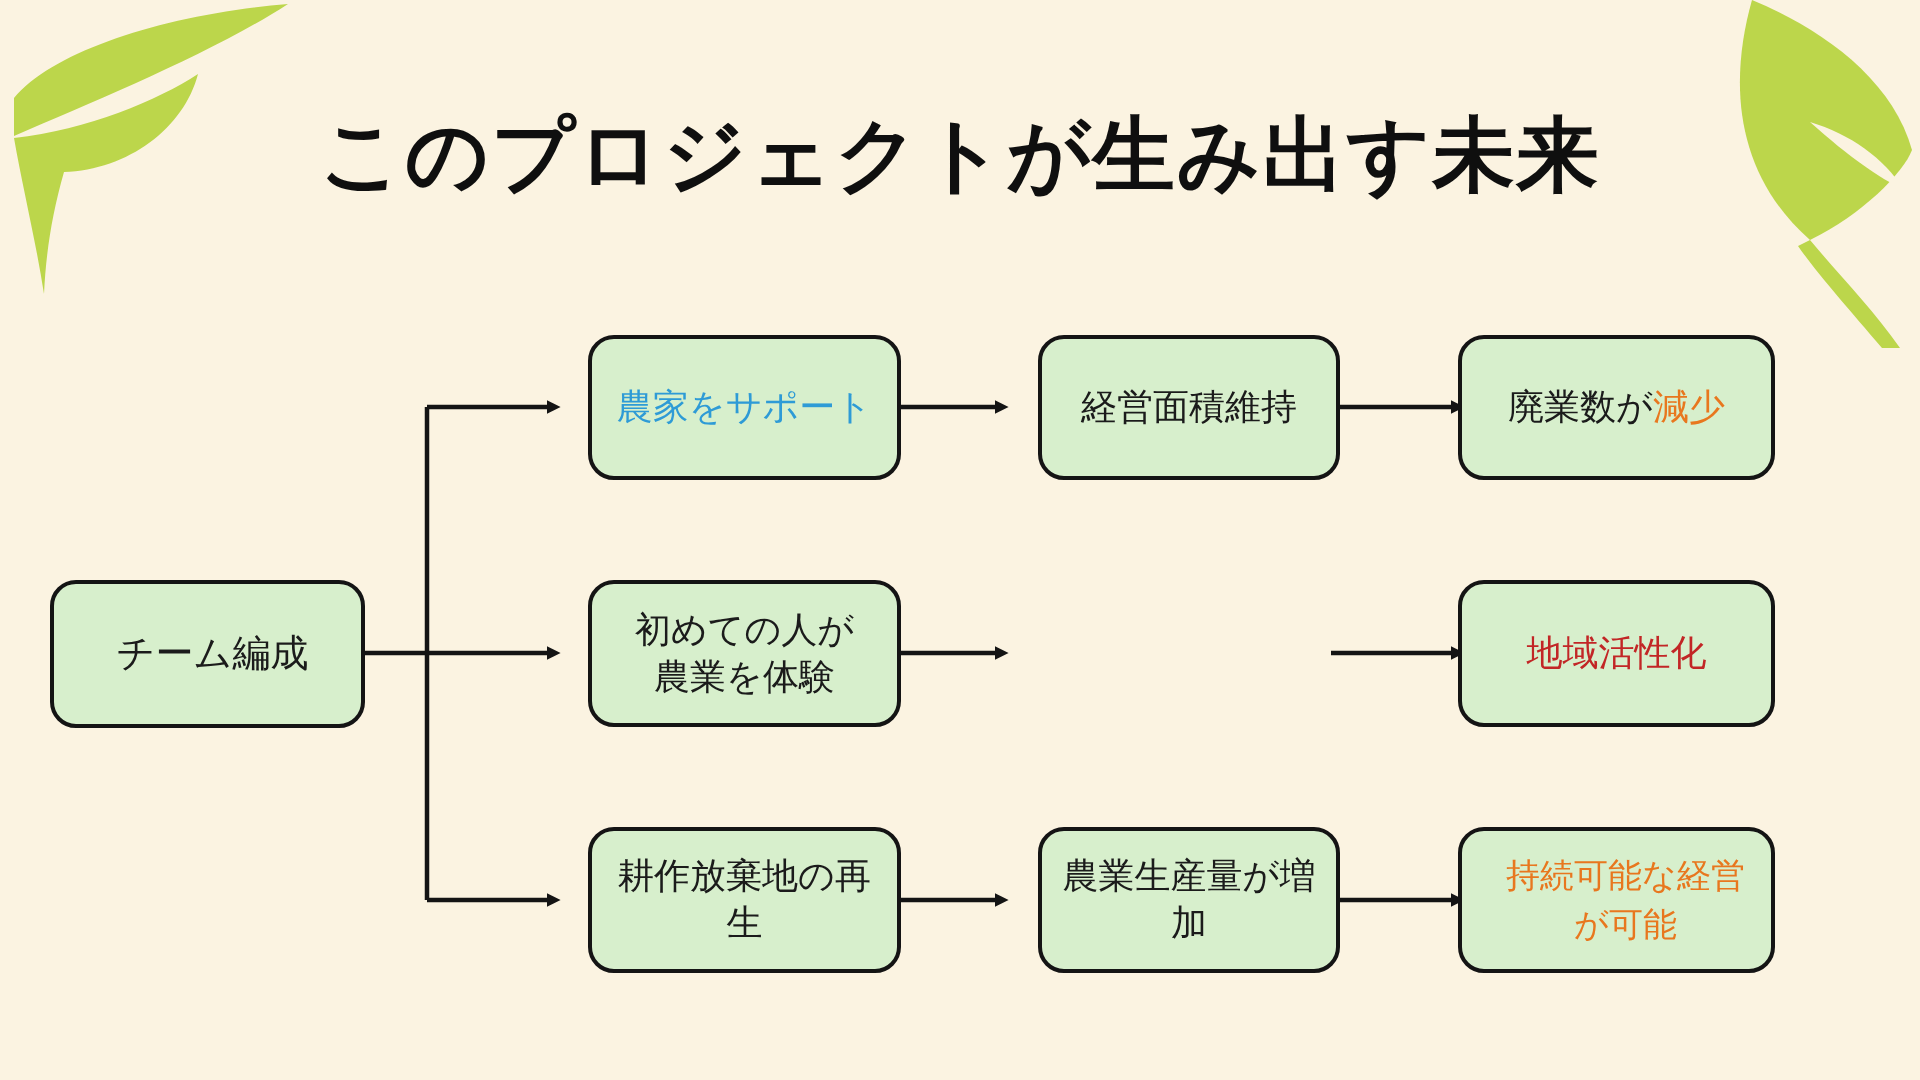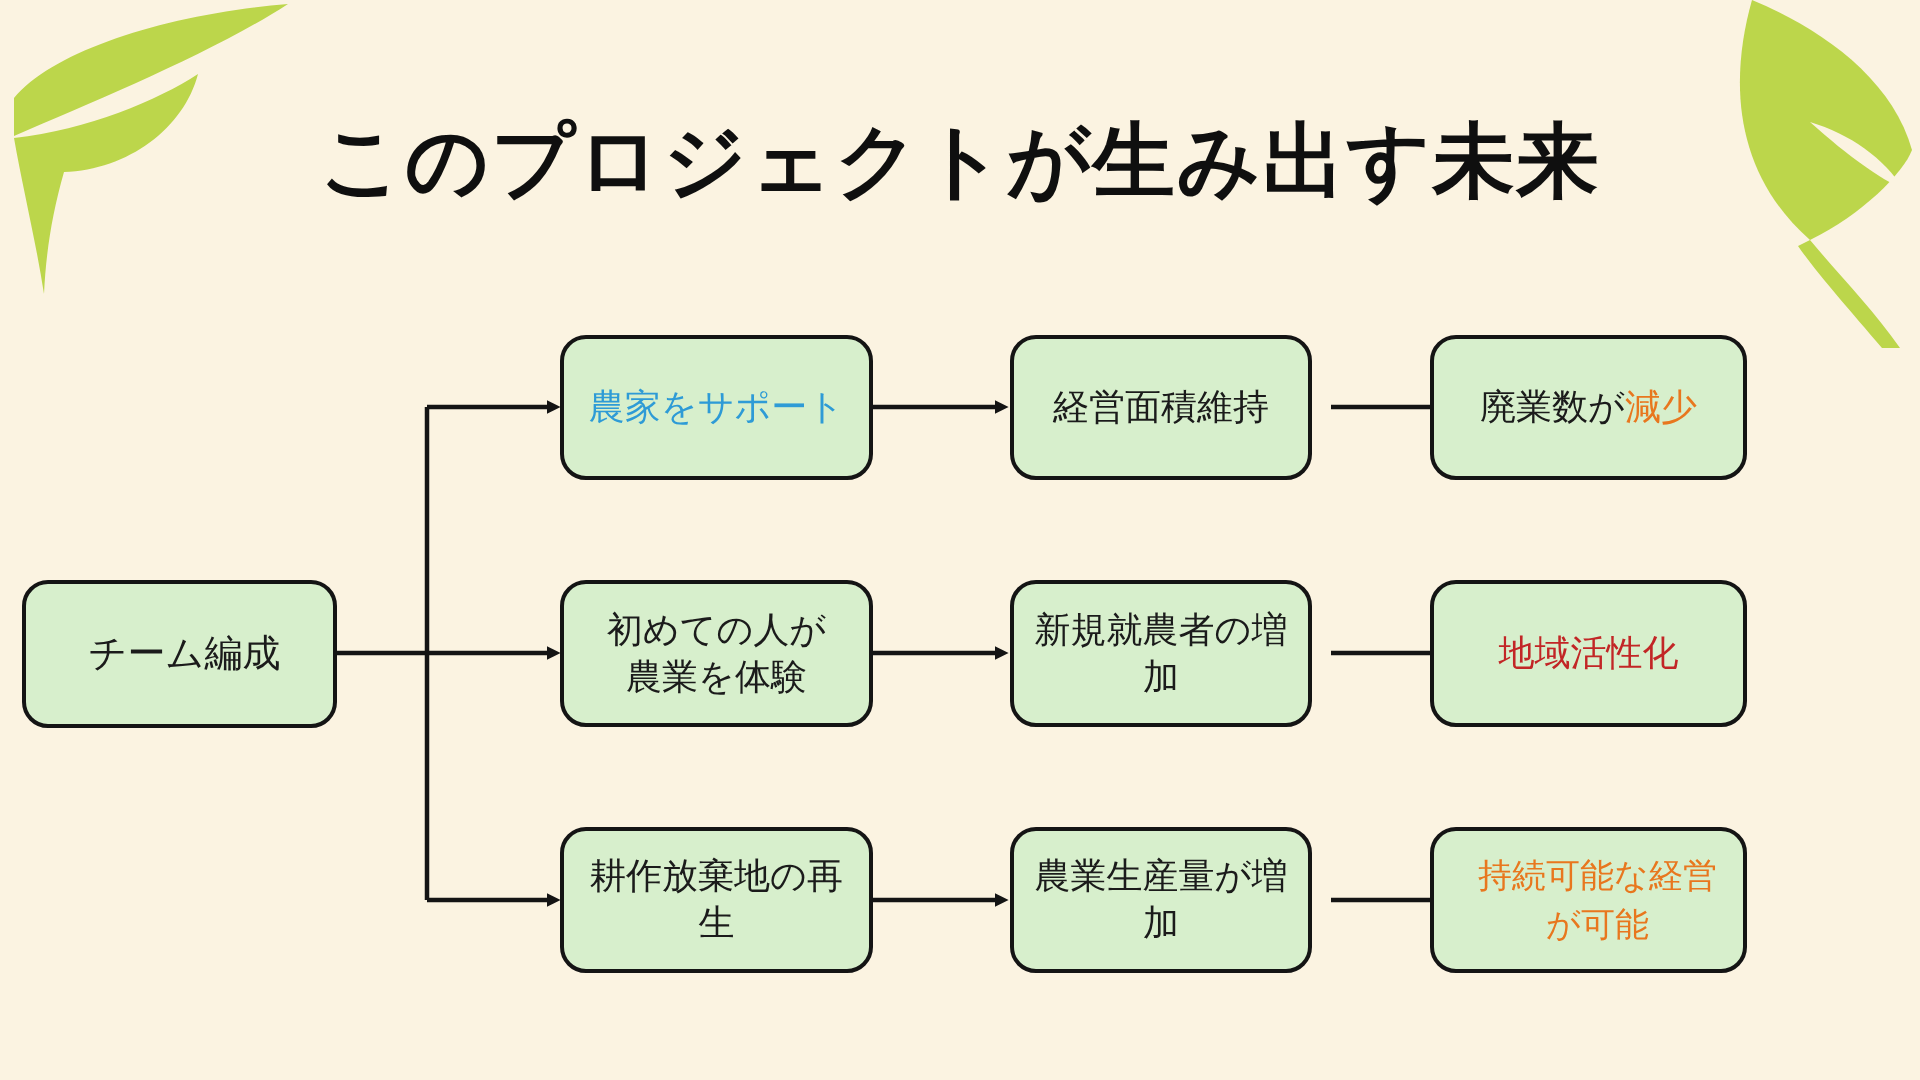--- a/index.html
+++ b/index.html
@@ -11,7 +11,7 @@
   .title{
     position:absolute;left:0;right:0;top:98px;text-align:center;
     font-size:82px;font-weight:900;color:#0f0f0f;letter-spacing:2px;line-height:1.2;
-    margin:14px;
+    margin:8px;
   }
   .deco{position:absolute;z-index:0;}
   .deco-tl{left:0;top:0;width:310px;height:300px;}

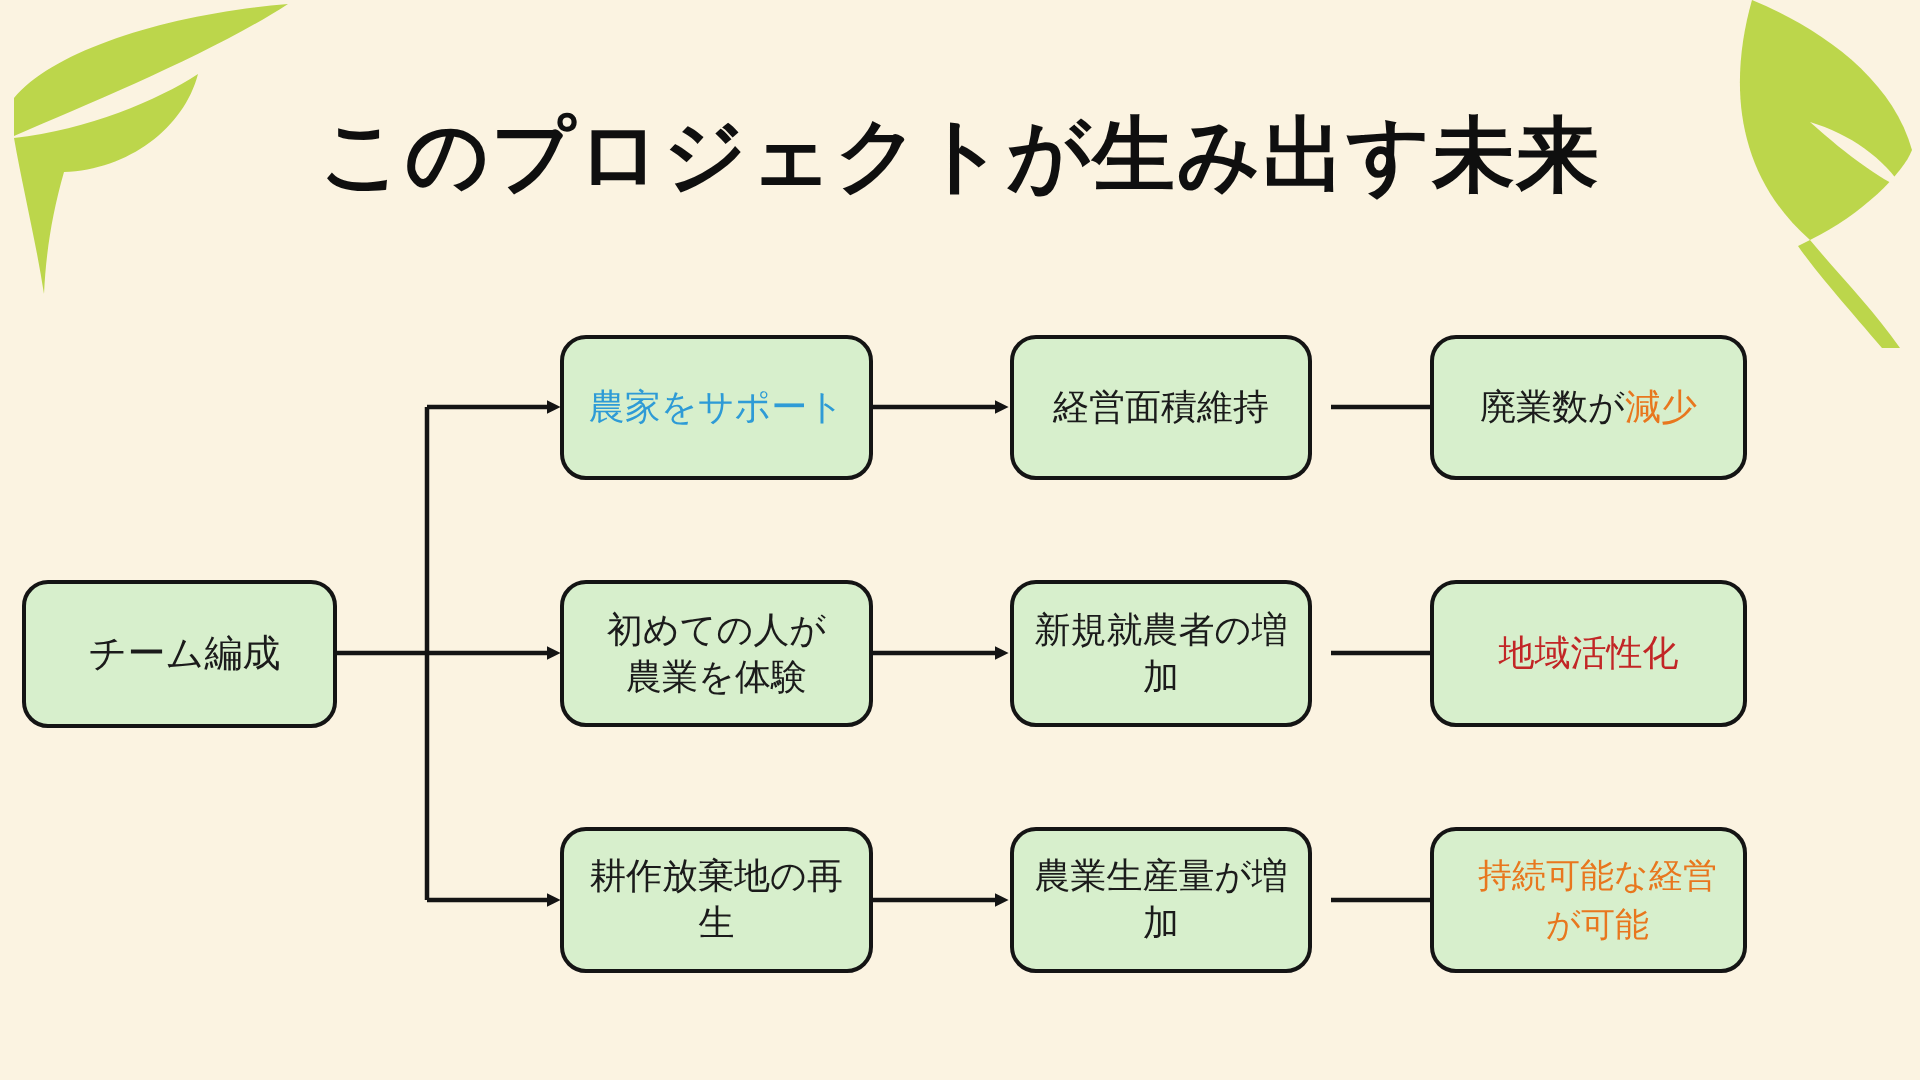--- a/index.html
+++ b/index.html
@@ -26,6 +26,7 @@
     display:flex;flex-direction:column;align-items:center;justify-content:center;
     text-align:center;font-size:36px;color:var(--ink,#1b1b1b);line-height:1.3;
     padding:6px 10px;
+    margin-left:28px;
   }
   .row1{top:335px;height:145px;}
   .row2{top:580px;height:147px;}

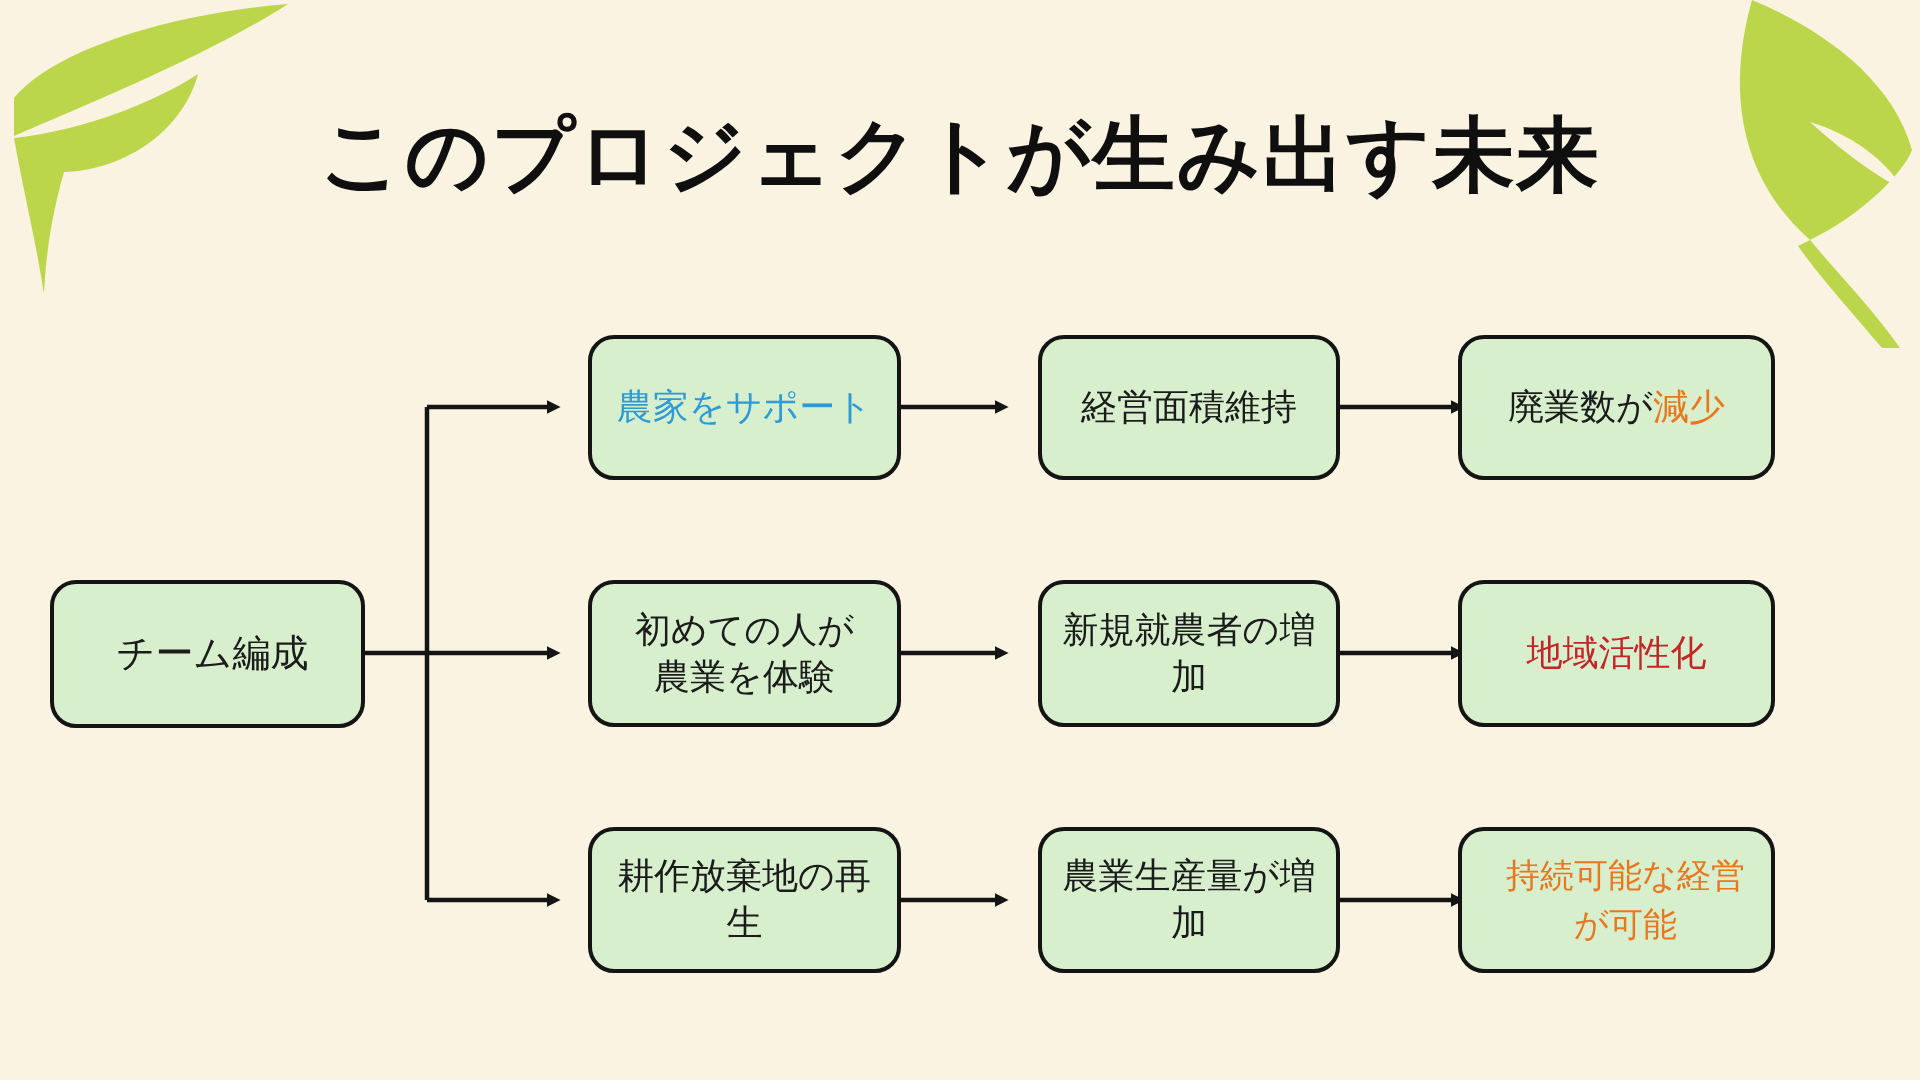--- a/index.html
+++ b/index.html
@@ -100,9 +100,6 @@
     <span>初めての人が</span>
     <span>農業を体験</span>
   </div>
-  <div class="node row2 col3">
-    <span>新規就農者の増加</span>
-  </div>
   <div class="node row2 col4" id="node-regional">
     <span class="text-red">地域活性化</span>
   </div>

